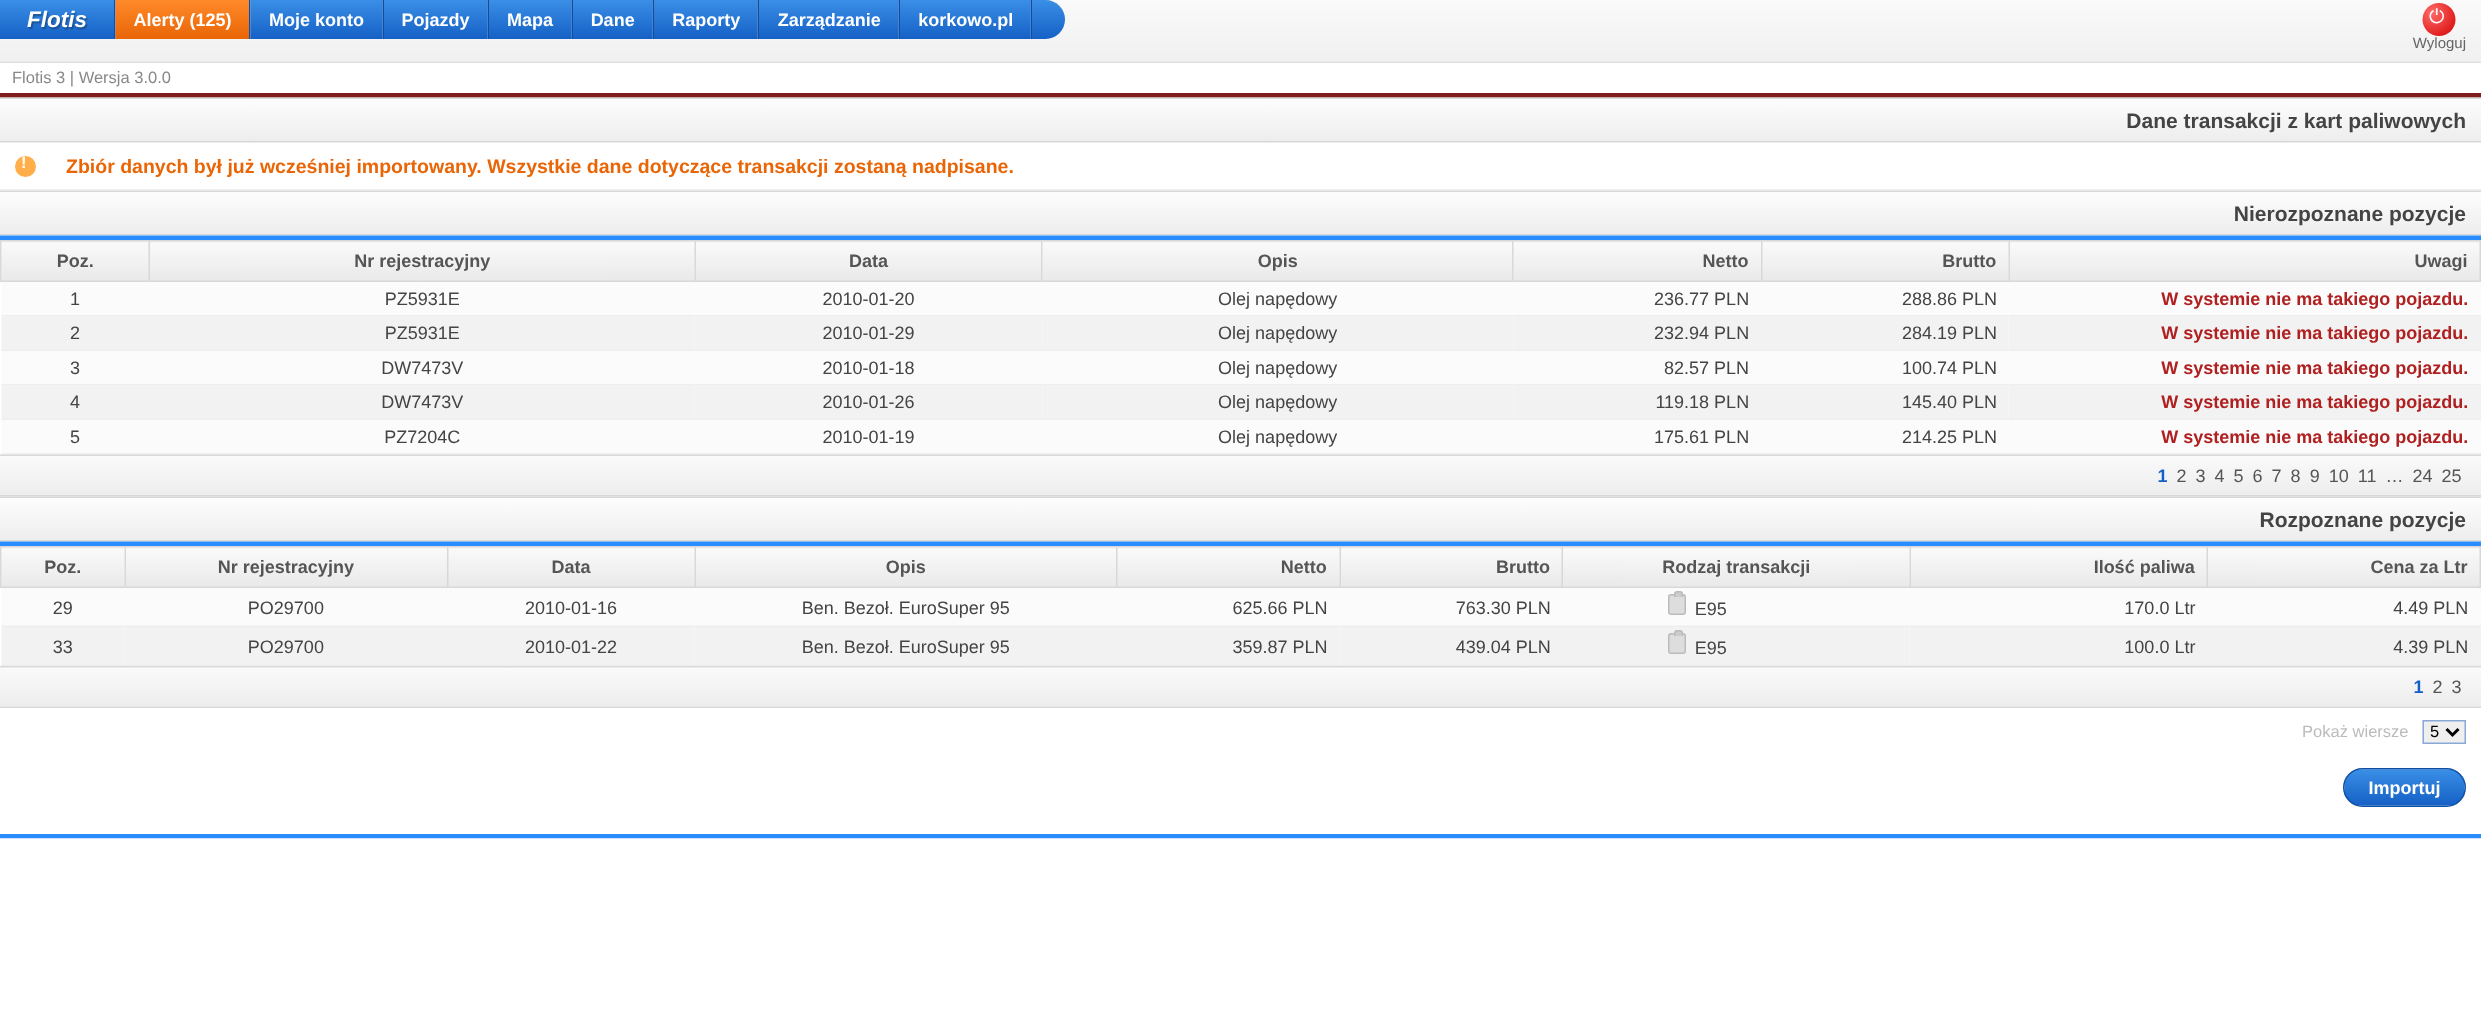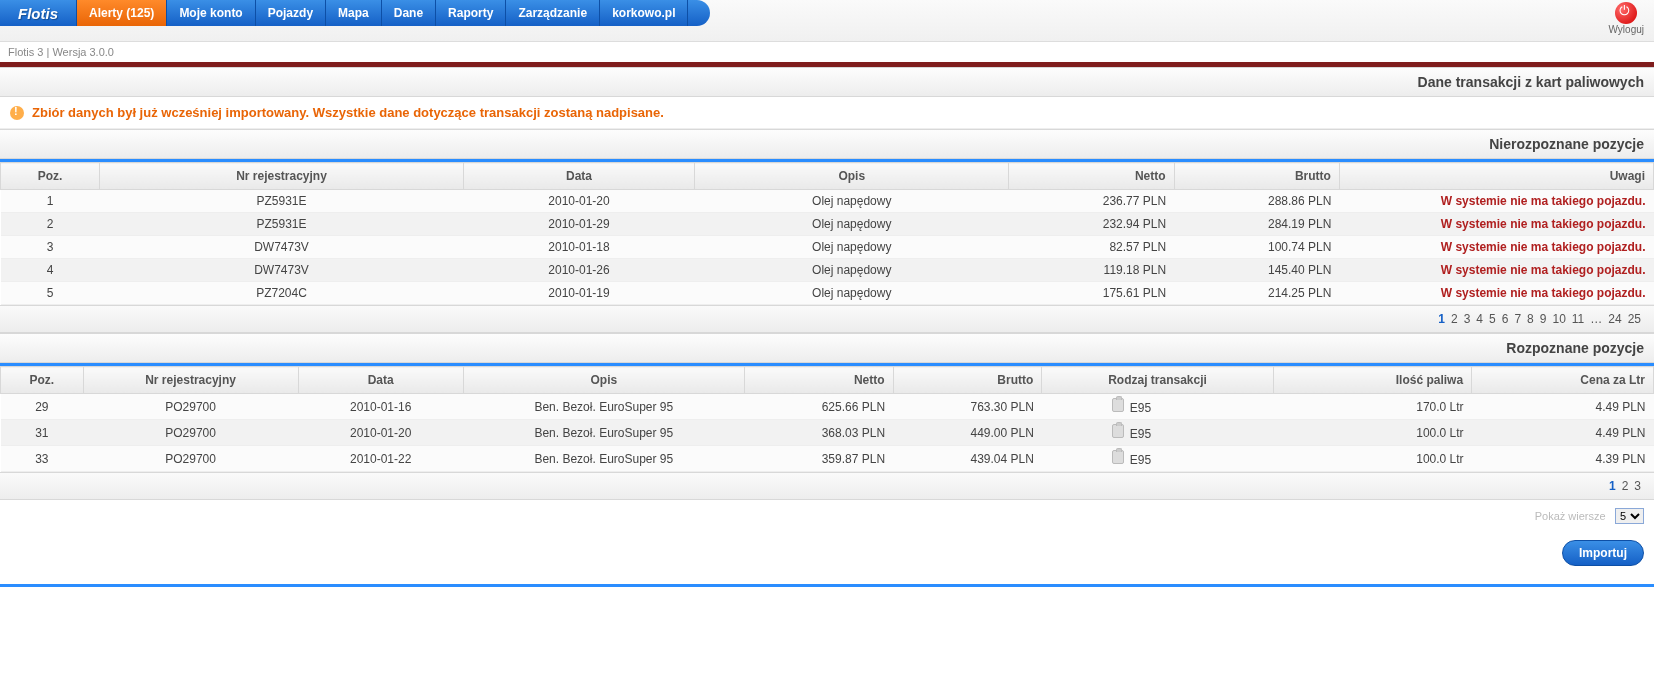--- a/index.html
+++ b/index.html
@@ -14,7 +14,7 @@
   .logout-icon { width:22px; height:22px; border-radius:50%; background:radial-gradient(circle at 30% 30%, #ff6a6a, #d40000); margin:0 auto; position:relative;}
   .logout-icon::after{content:"⏻"; color:#fff; font-size:13px; position:absolute; left:4px; top:1px;}
   .logout-label{ font-size:10px; color:#666;}
-  .verbar { padding:4px 8px; color:#888; font-size:11px; border-bottom:5px solid #7f1d1d;}
+  .verbar { padding:4px 8px; color:#888; font-size:11px; border-bottom:3px solid #7f1d1d;}
   .section-head { background:linear-gradient(#fdfdfd,#ededed); border-top:1px solid #d8d8d8; border-bottom:1px solid #d8d8d8; padding:6px 10px; text-align:right; font-weight:bold; color:#444; font-size:14px;}
   .msgbar { padding:8px 10px; display:flex; align-items:center; gap:8px; border-bottom:1px solid #eee;}
   .msg-icon{ width:14px; height:14px; border-radius:50%; background:#ffae4a; position:relative; flex:none;}

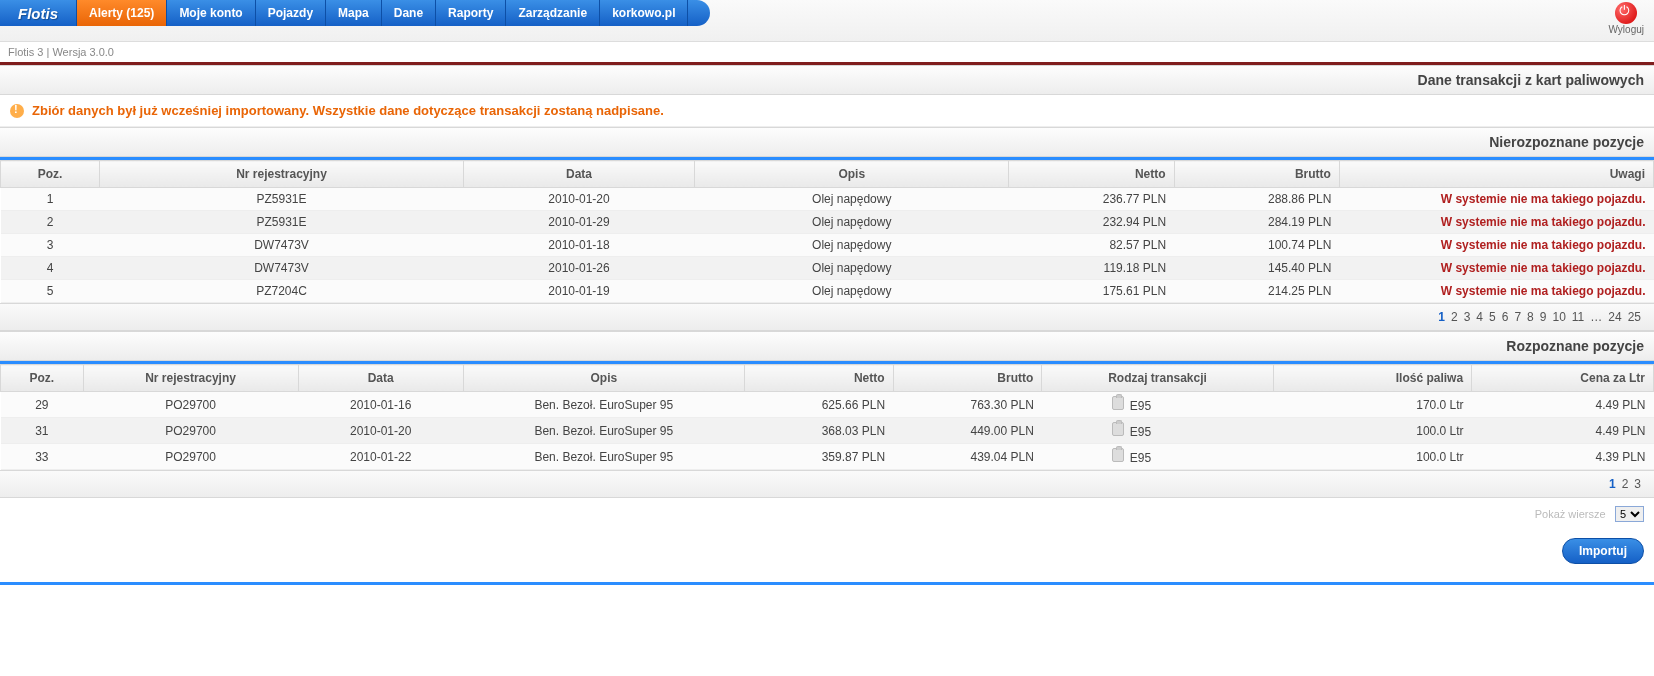--- a/index.html
+++ b/index.html
@@ -16,7 +16,7 @@
   .logout-label{ font-size:10px; color:#666;}
   .verbar { padding:4px 8px; color:#888; font-size:11px; border-bottom:3px solid #7f1d1d;}
   .section-head { background:linear-gradient(#fdfdfd,#ededed); border-top:1px solid #d8d8d8; border-bottom:1px solid #d8d8d8; padding:6px 10px; text-align:right; font-weight:bold; color:#444; font-size:14px;}
-  .msgbar { padding:8px 10px; display:flex; align-items:center; gap:8px; border-bottom:1px solid #eee;}
+  .msgbar { padding:8px 10px; display:flex; align-items:center; gap:20px; border-bottom:1px solid #eee;}
   .msg-icon{ width:14px; height:14px; border-radius:50%; background:#ffae4a; position:relative; flex:none;}
   .msg-icon::after{content:"!"; color:#fff; font-weight:bold; position:absolute; left:4px; top:-1px; font-size:11px;}
   .msg-text{ color:#e96506; font-weight:bold; font-size:13px;}

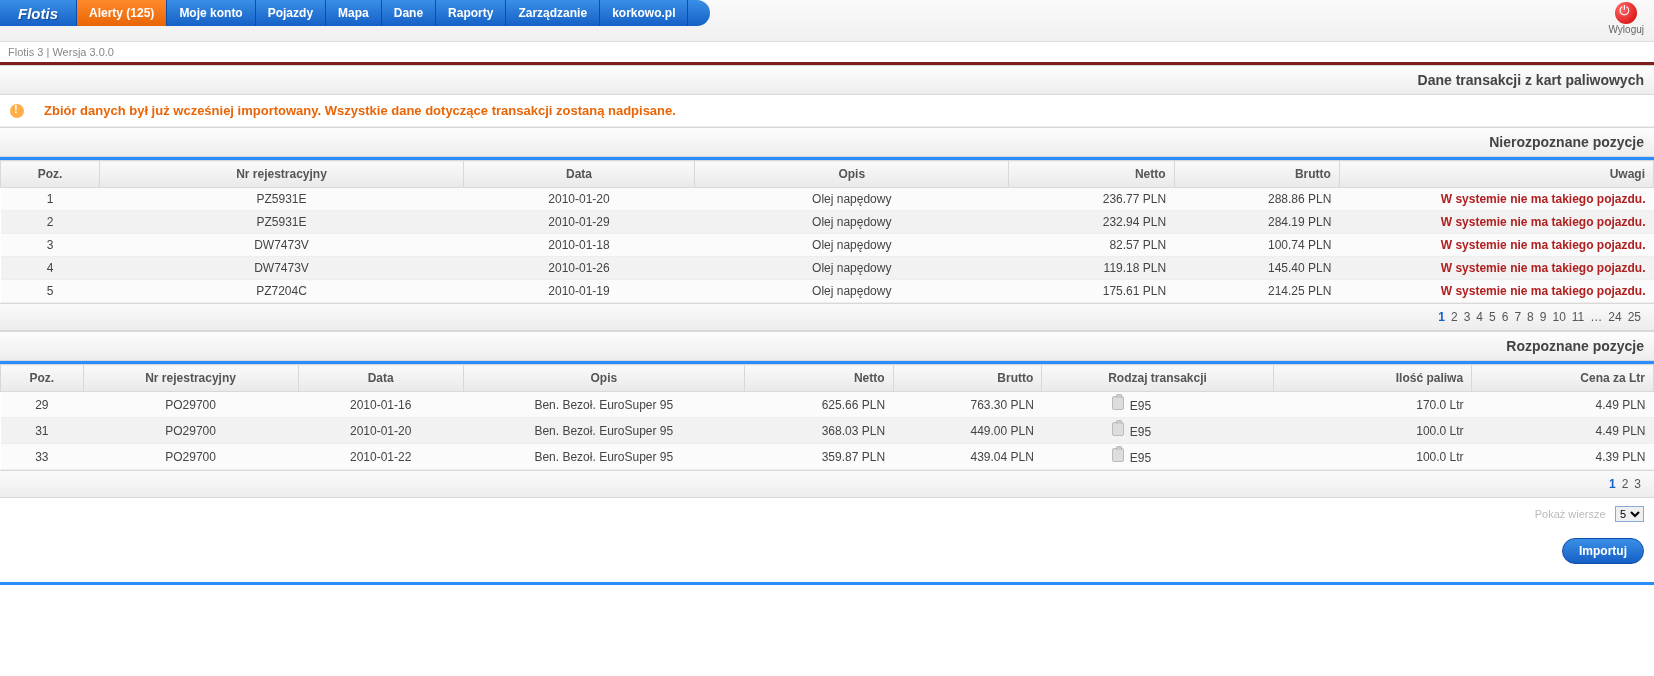--- a/index.html
+++ b/index.html
@@ -187,17 +187,6 @@
         <td class="r">4.49 PLN</td>
       </tr>
       <tr>
-        <td class="c">31</td>
-        <td class="c">PO29700</td>
-        <td class="c">2010-01-20</td>
-        <td class="c">Ben. Bezoł. EuroSuper 95</td>
-        <td class="r">368.03 PLN</td>
-        <td class="r">449.00 PLN</td>
-        <td style="padding-left:70px"><span class="trans-icon"></span>E95</td>
-        <td class="r">100.0 Ltr</td>
-        <td class="r">4.49 PLN</td>
-      </tr>
-      <tr>
         <td class="c">33</td>
         <td class="c">PO29700</td>
         <td class="c">2010-01-22</td>

